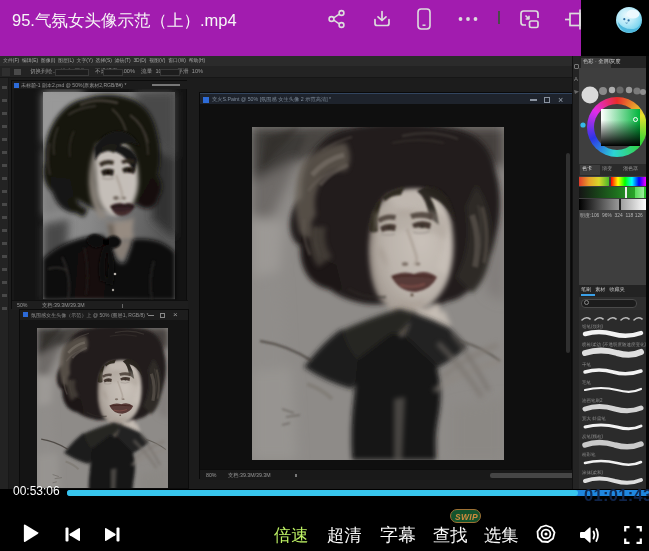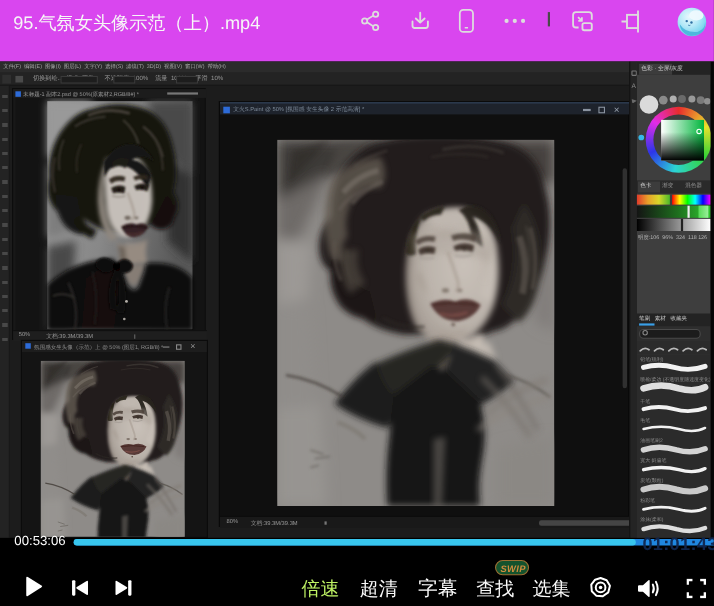--- a/index.html
+++ b/index.html
@@ -12,7 +12,7 @@
 <body>
 <div id="stage">
 
-  <div class="abs" style="left:0;top:0;width:649px;height:56px;background:#d946ef;">
+  <div class="abs" style="left:0;top:0;width:581px;height:56px;background:#a21caf;">
     <div class="abs" style="left:12px;top:10px;font-size:16.5px;color:#f7f7f7;">95.气氛女头像示范（上）.mp4</div>
 
     <svg class="abs" style="left:327px;top:9px" width="20" height="20" viewBox="0 0 20 20">

